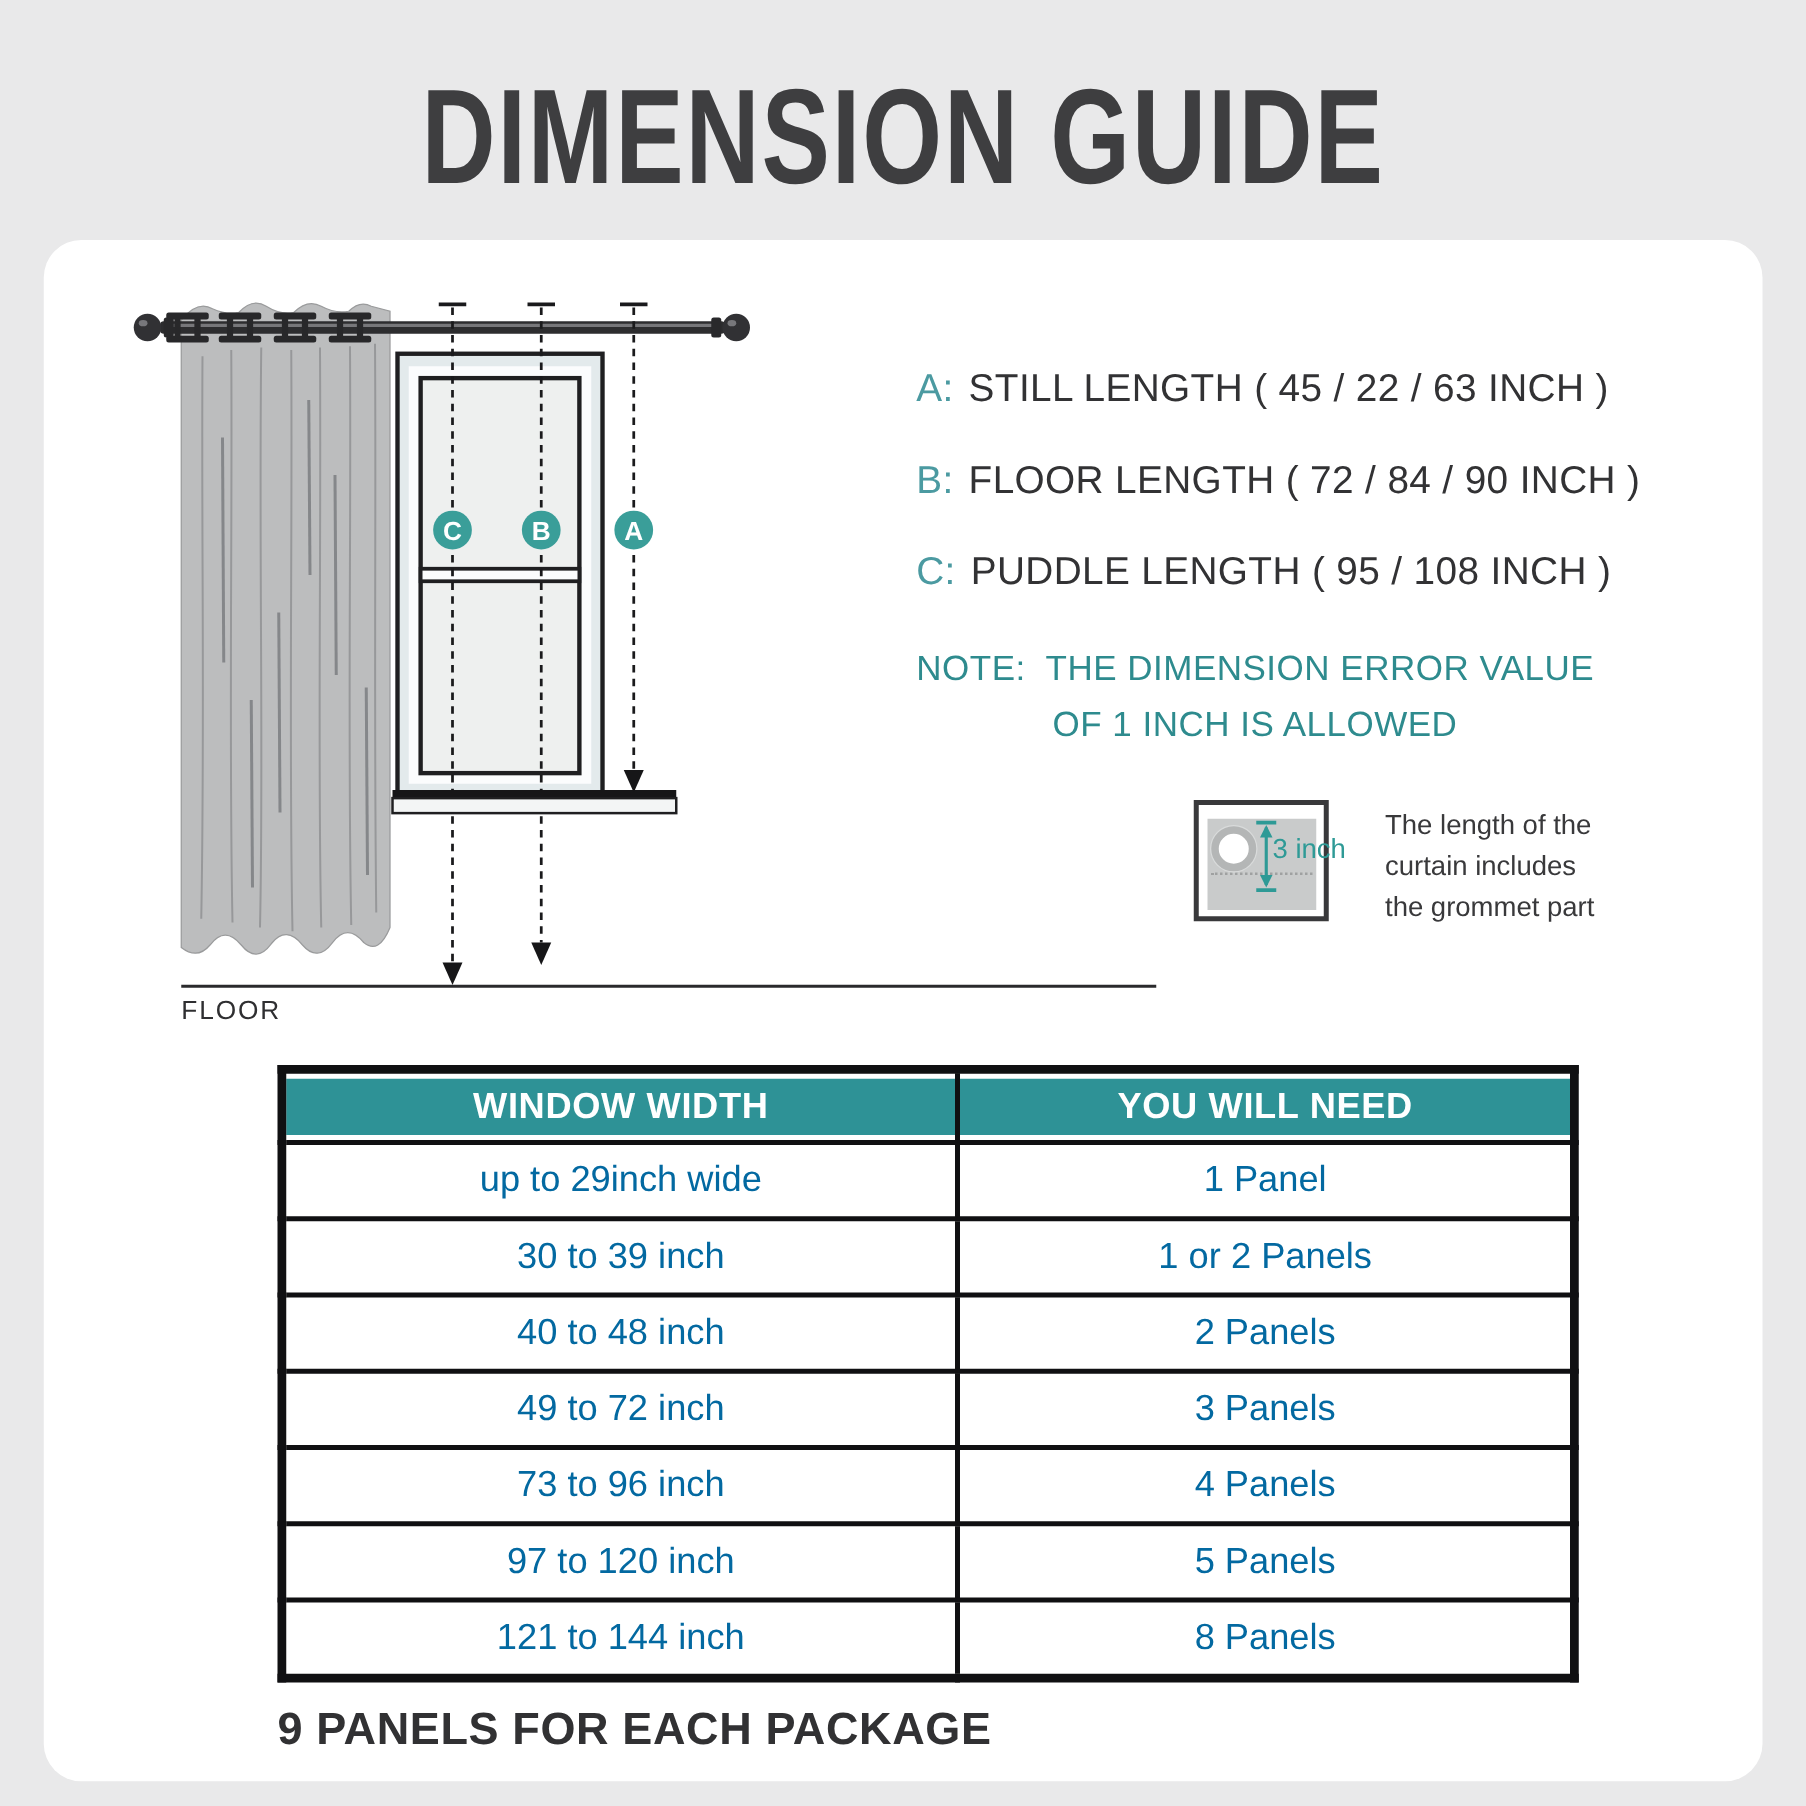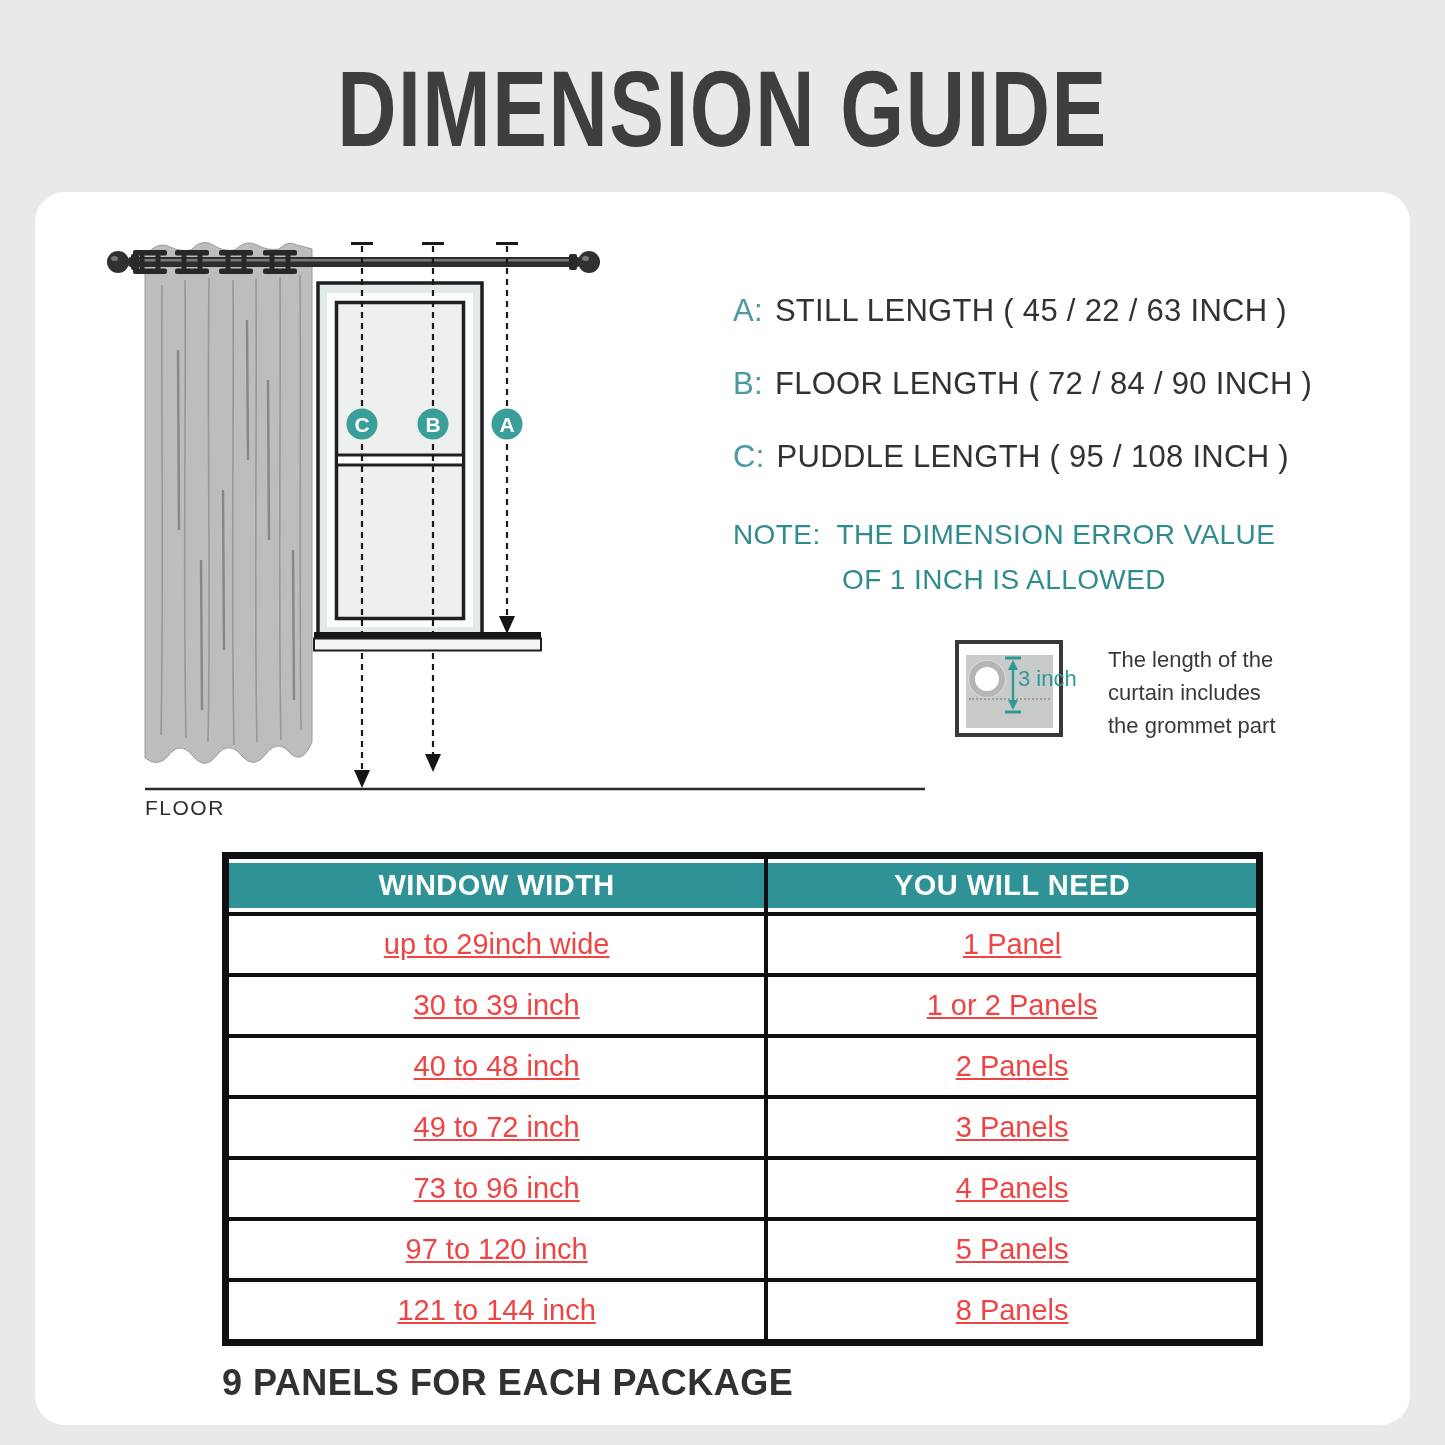--- a/index.html
+++ b/index.html
@@ -30,7 +30,7 @@
   .size-table th{background:#fff;padding:4px 0;}
   .th-band{display:block;background:#2e9296;color:#ffffff;padding:6px 0;font-weight:700;
         font-size:29px;letter-spacing:.5px;}
-  .size-table td{height:55px;font-size:29px;color:#ef4444;text-decoration:underline;}
+  .size-table td{height:55px;font-size:29px;color:#0369a1;}
   .footer-text{position:absolute;left:222px;top:1362px;font-size:36px;font-weight:700;
         color:#313133;letter-spacing:.5px;}
 </style>

